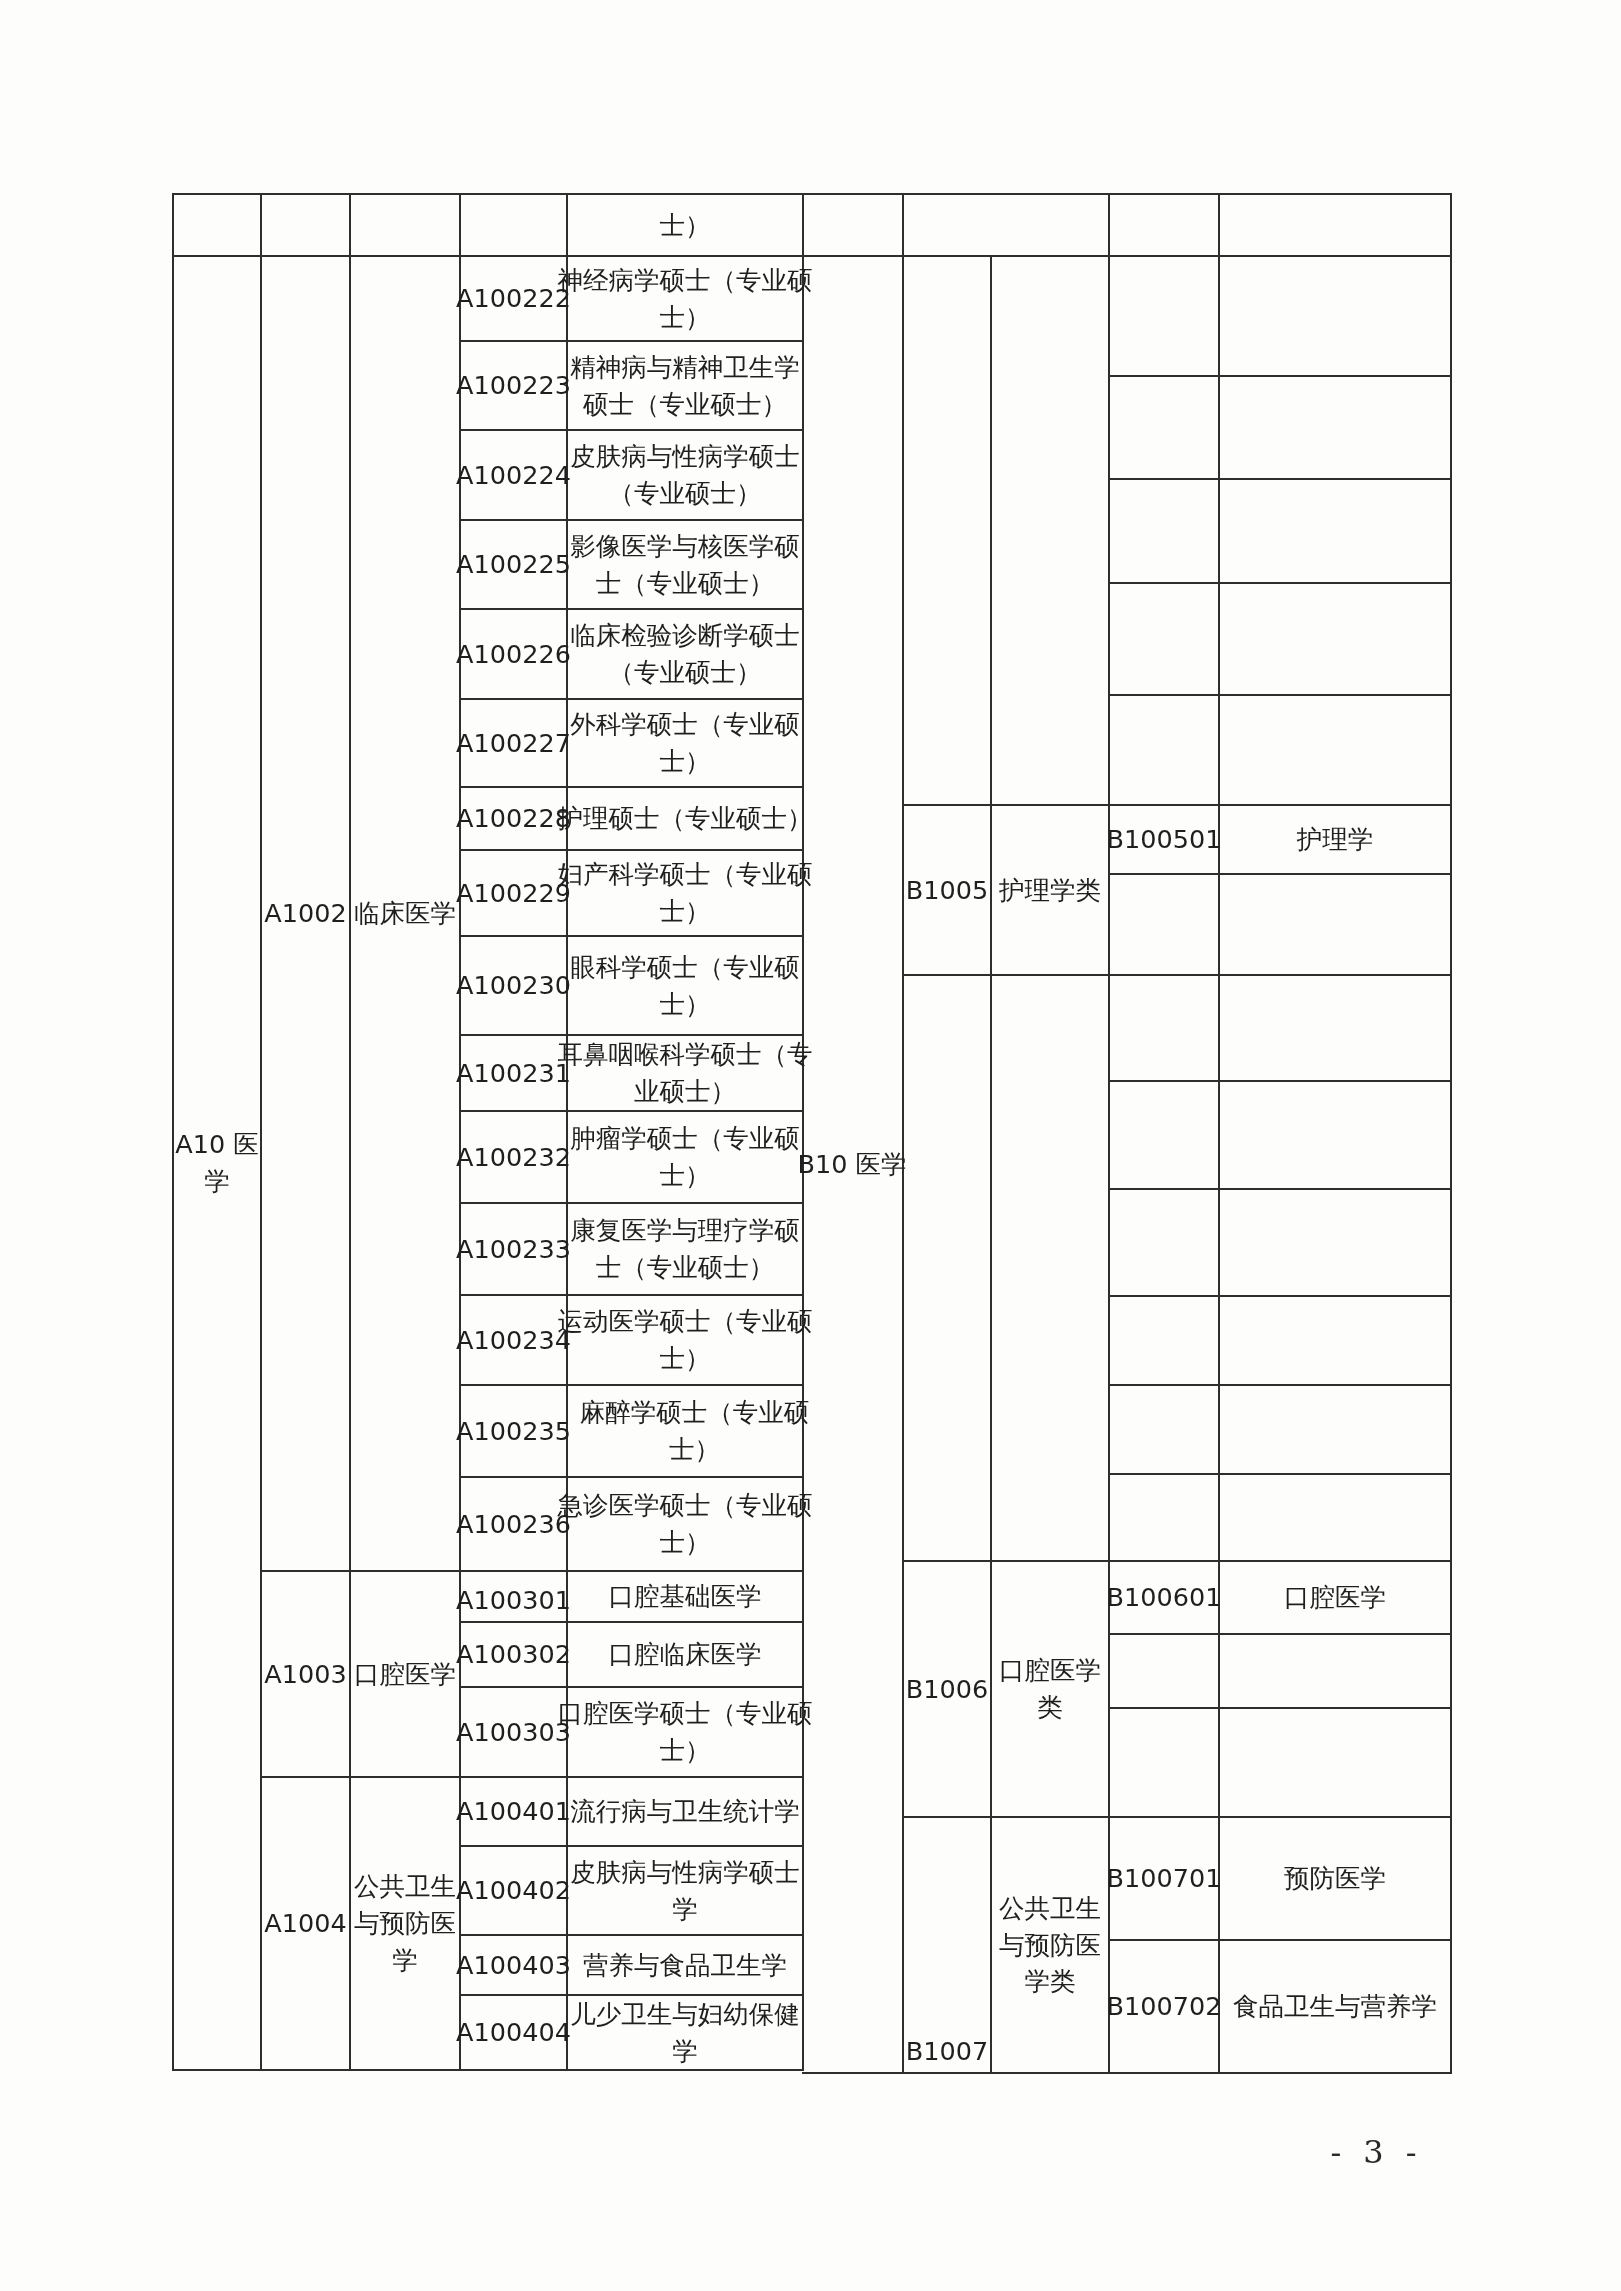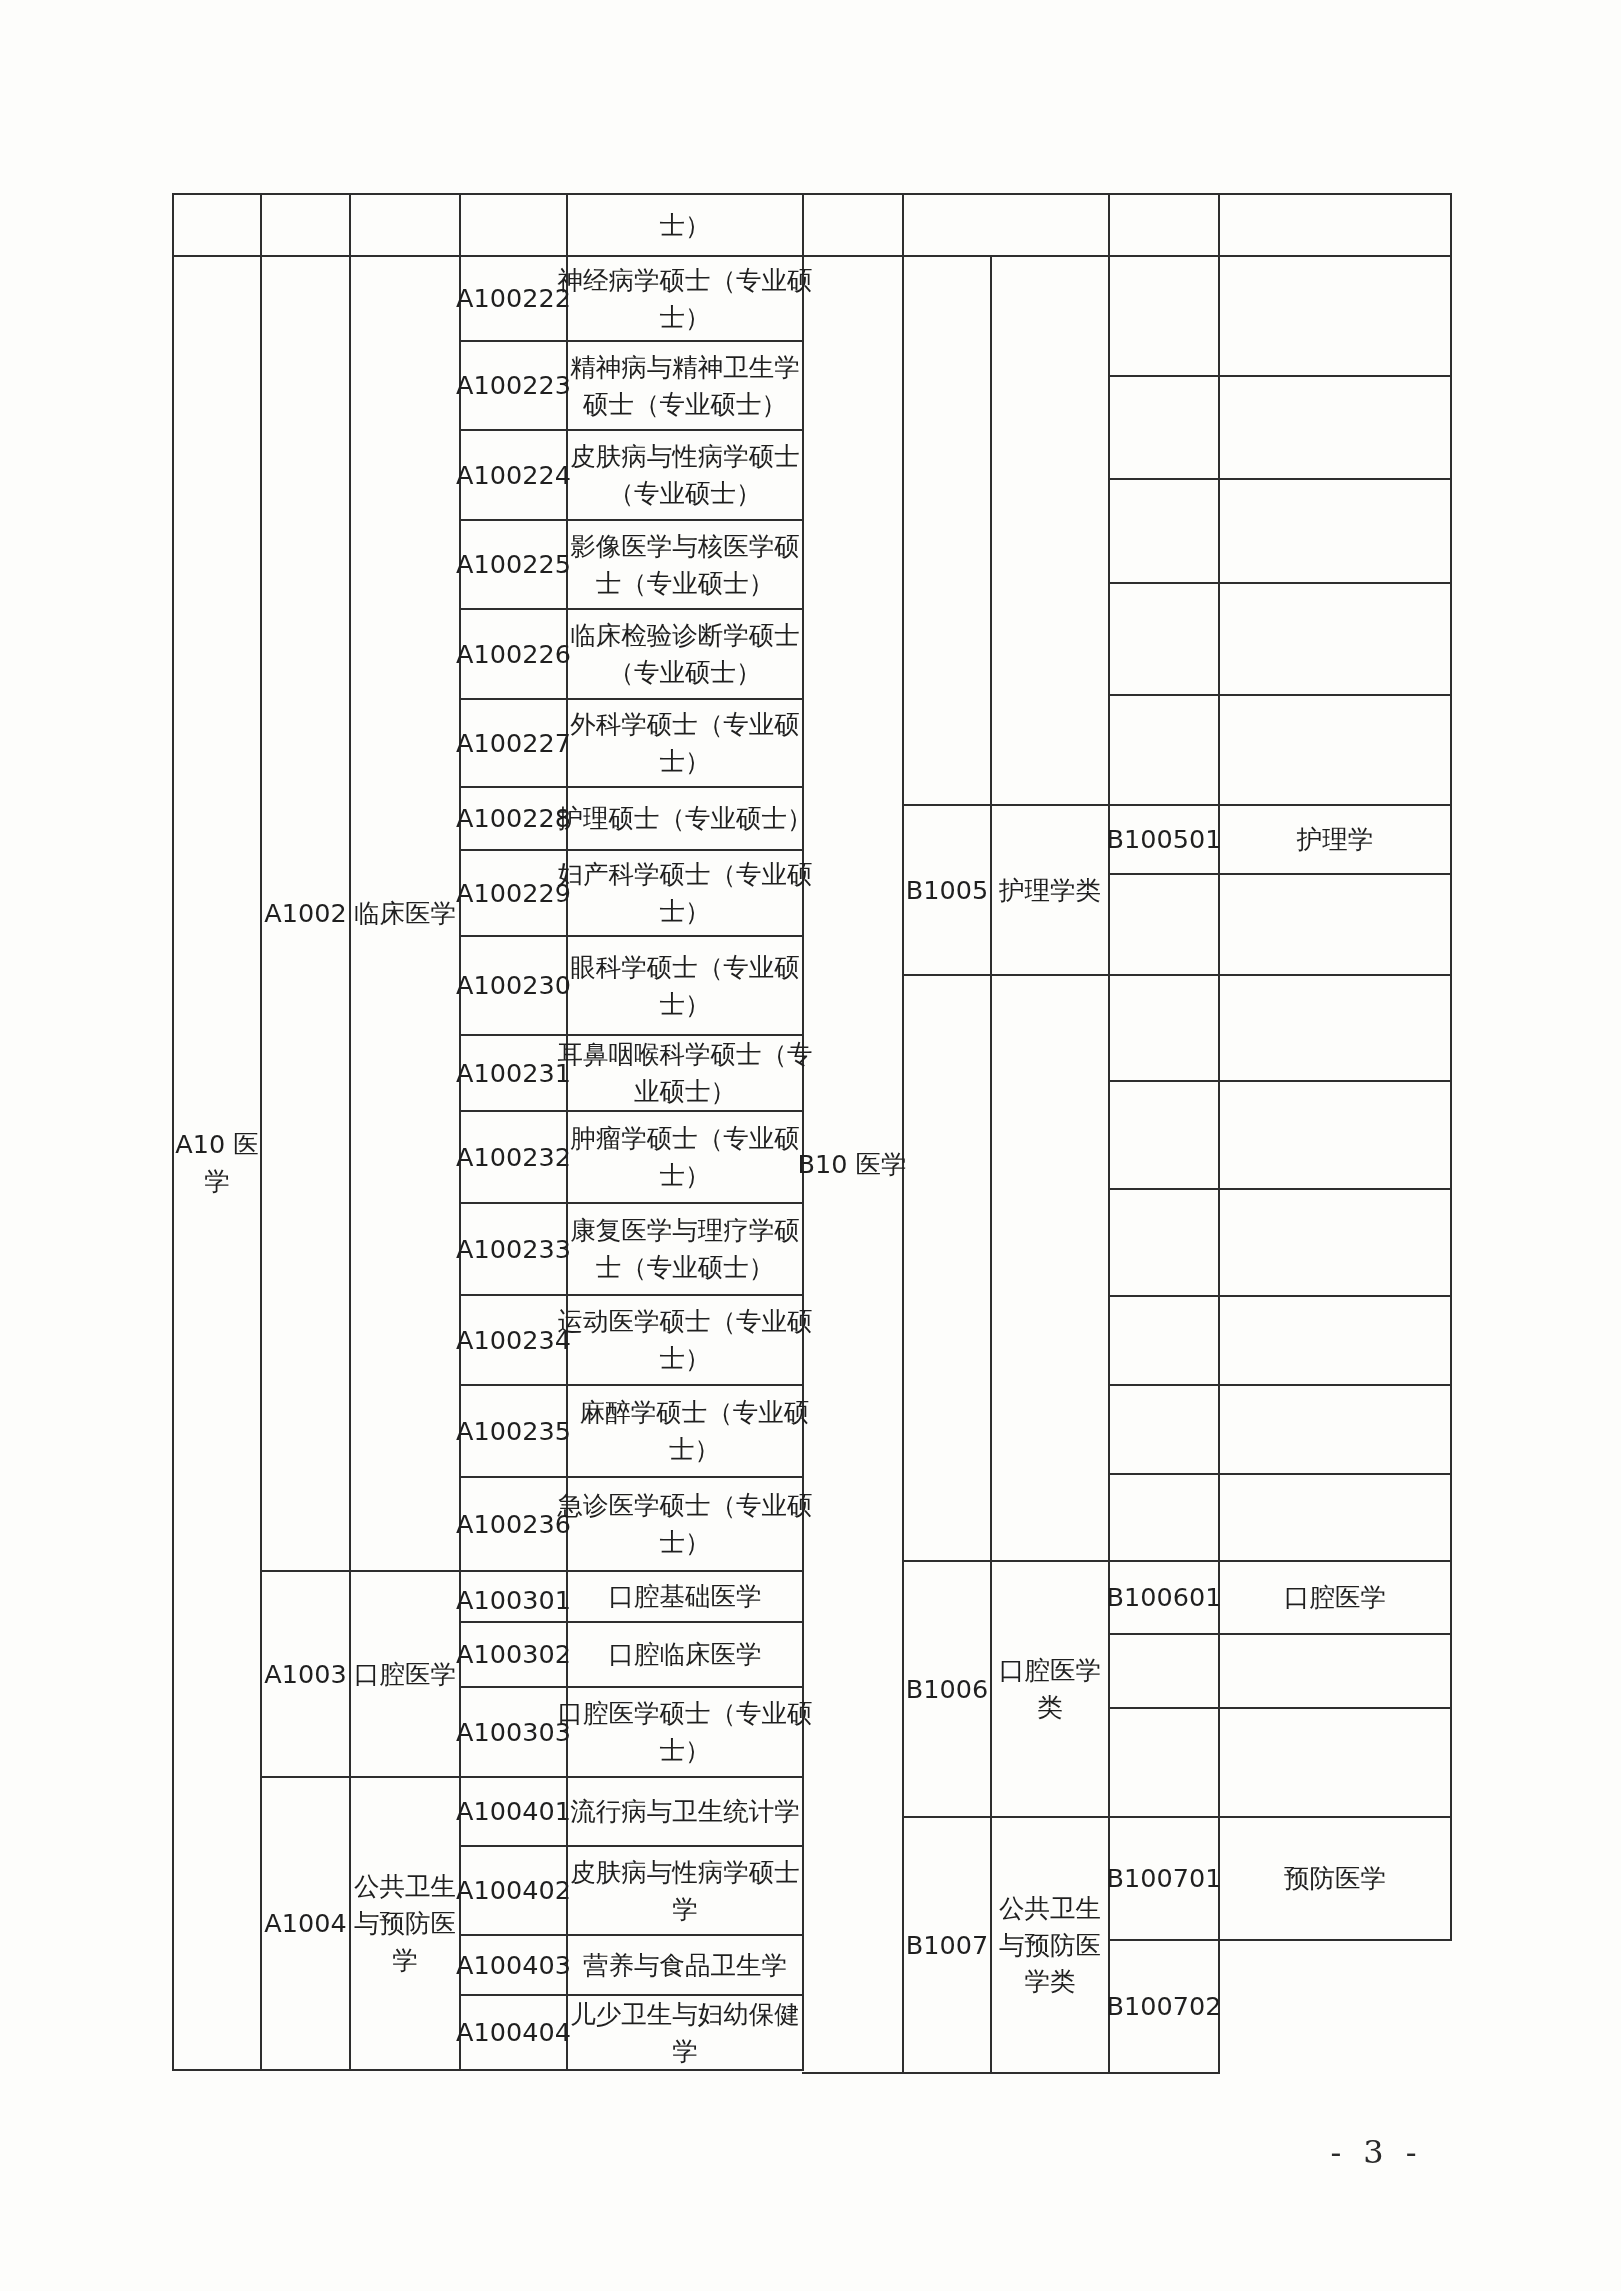--- a/index.html
+++ b/index.html
@@ -307,6 +307,9 @@
     <div class="cell" style="grid-area: 18 / 5 / span 1 / span 1;">
       <div class="ln">预防医学</div>
     </div>
+    <div class="cell" style="grid-area: 19 / 5 / span 1 / span 1;">
+      <div class="ln">食品卫生与营养学</div>
+    </div>
   </div>
 
 <div class="page-number">- 3 -</div>

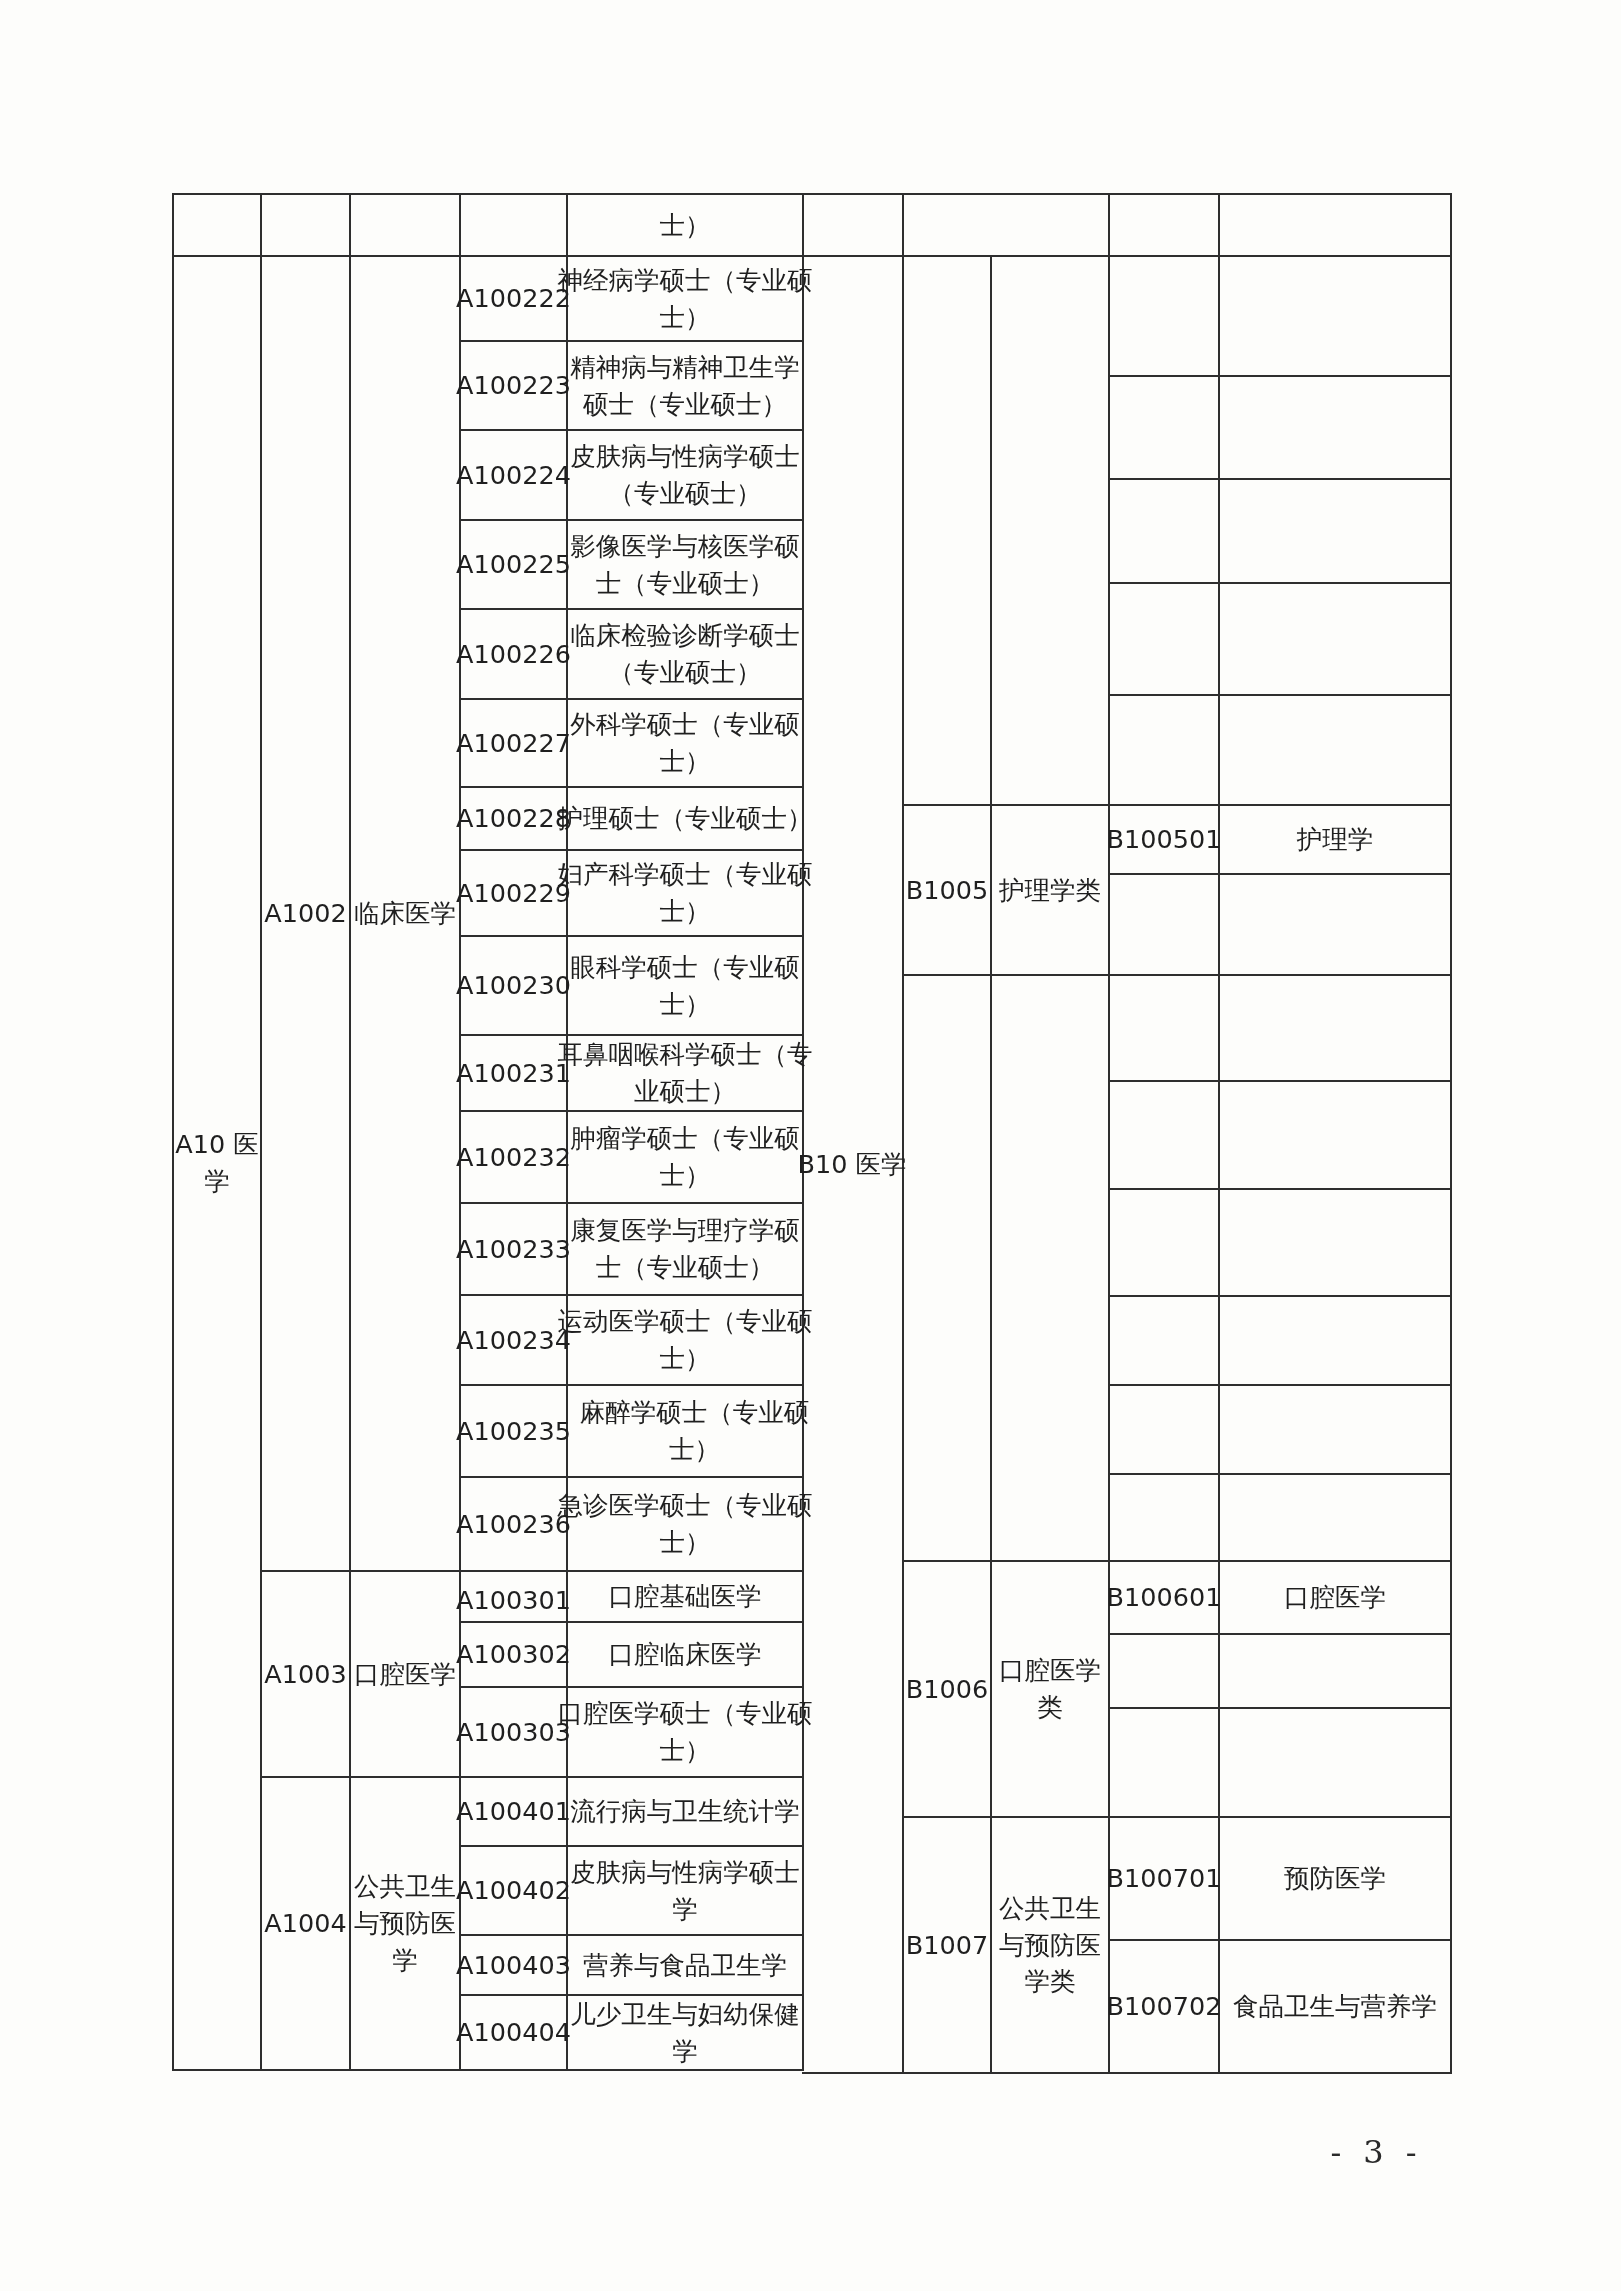--- a/index.html
+++ b/index.html
@@ -239,7 +239,7 @@
     <div class="cell" style="grid-area: 15 / 2 / span 3 / span 1;">
       <div class="ln">B1006</div>
     </div>
-    <div class="cell" style="grid-area: 18 / 2 / span 2 / span 1;">
+    <div class="cell" style="grid-area: 18 / 2 / span 2 / span 1; justify-content: flex-end;">
       <div class="ln">B1007</div>
     </div>
     <div class="cell" style="grid-area: 2 / 3 / span 5 / span 1;"></div>

